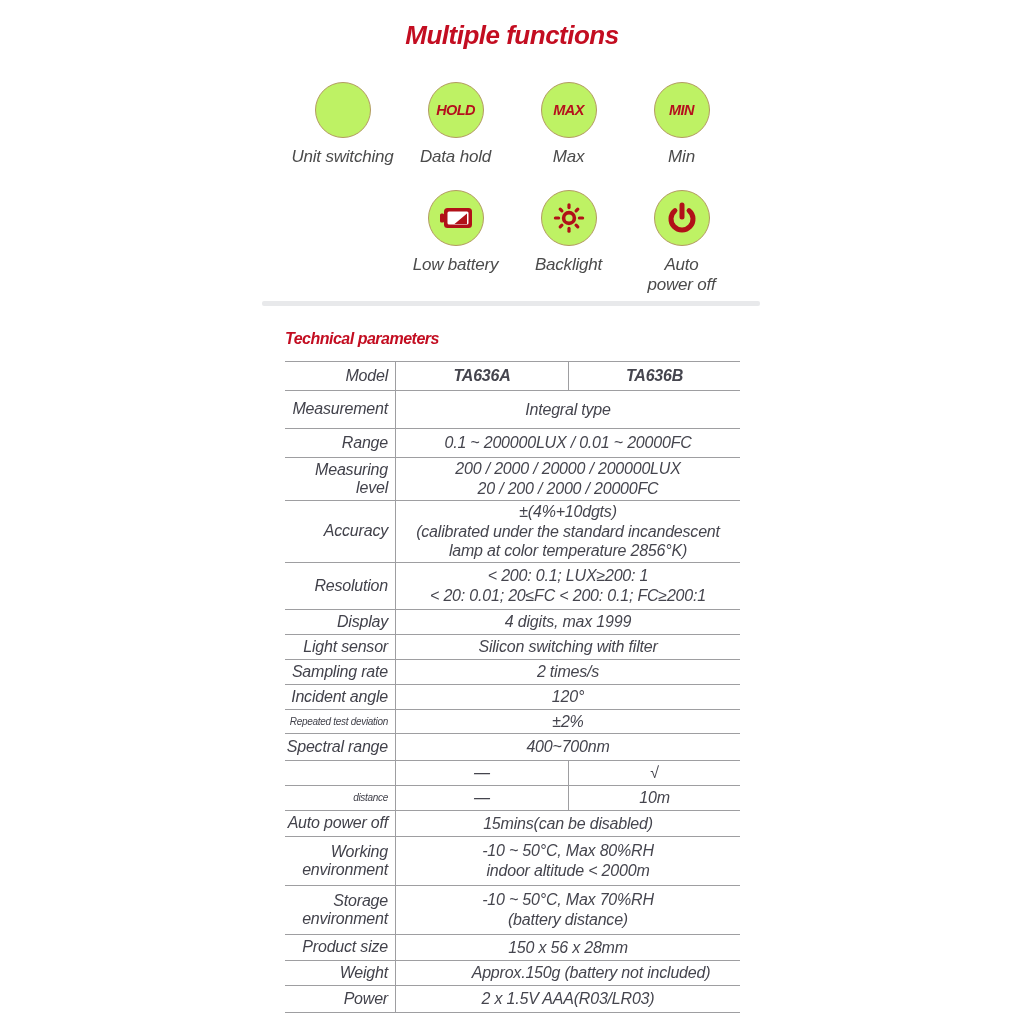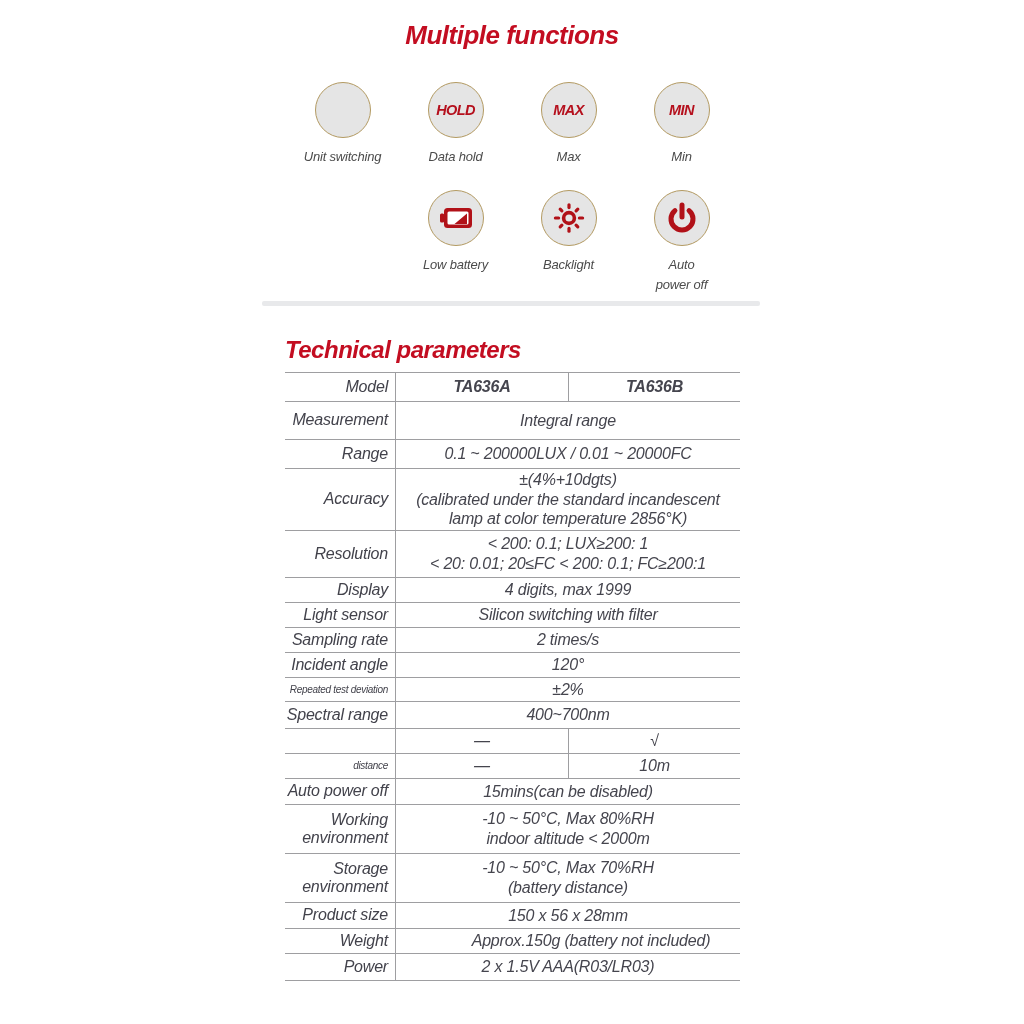--- a/index.html
+++ b/index.html
@@ -28,7 +28,7 @@
   .circle {
     width:56px; height:56px; box-sizing:border-box;
     border:1.6px solid #b39a62; border-radius:50%;
-    display:flex; align-items:center; justify-content:center; background:#e5e5e5;
+    display:flex; align-items:center; justify-content:center; background:#bef264;
   }
   .badge { font-weight:bold; font-size:14.5px; color:#b5101d; letter-spacing:-0.6px; }
   .fn-label {

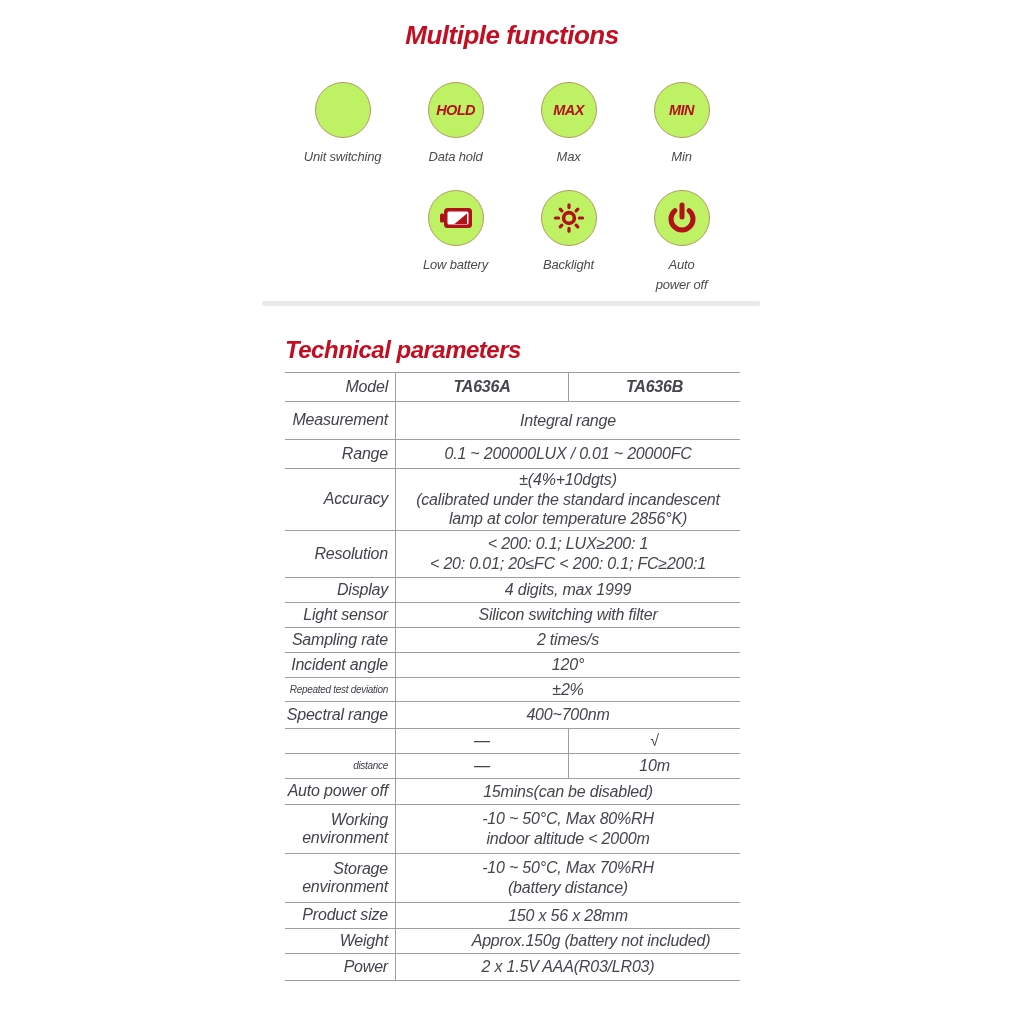--- a/index.html
+++ b/index.html
@@ -32,7 +32,7 @@
   }
   .badge { font-weight:bold; font-size:14.5px; color:#b5101d; letter-spacing:-0.6px; }
   .fn-label {
-    margin-top:9px; font-size:13px; line-height:20px;
+    margin-top:9px; font-size:17px; line-height:20px;
     color:#4b4b4b; text-align:center; letter-spacing:-0.2px;
   }
   .icon-svg { display:block; }

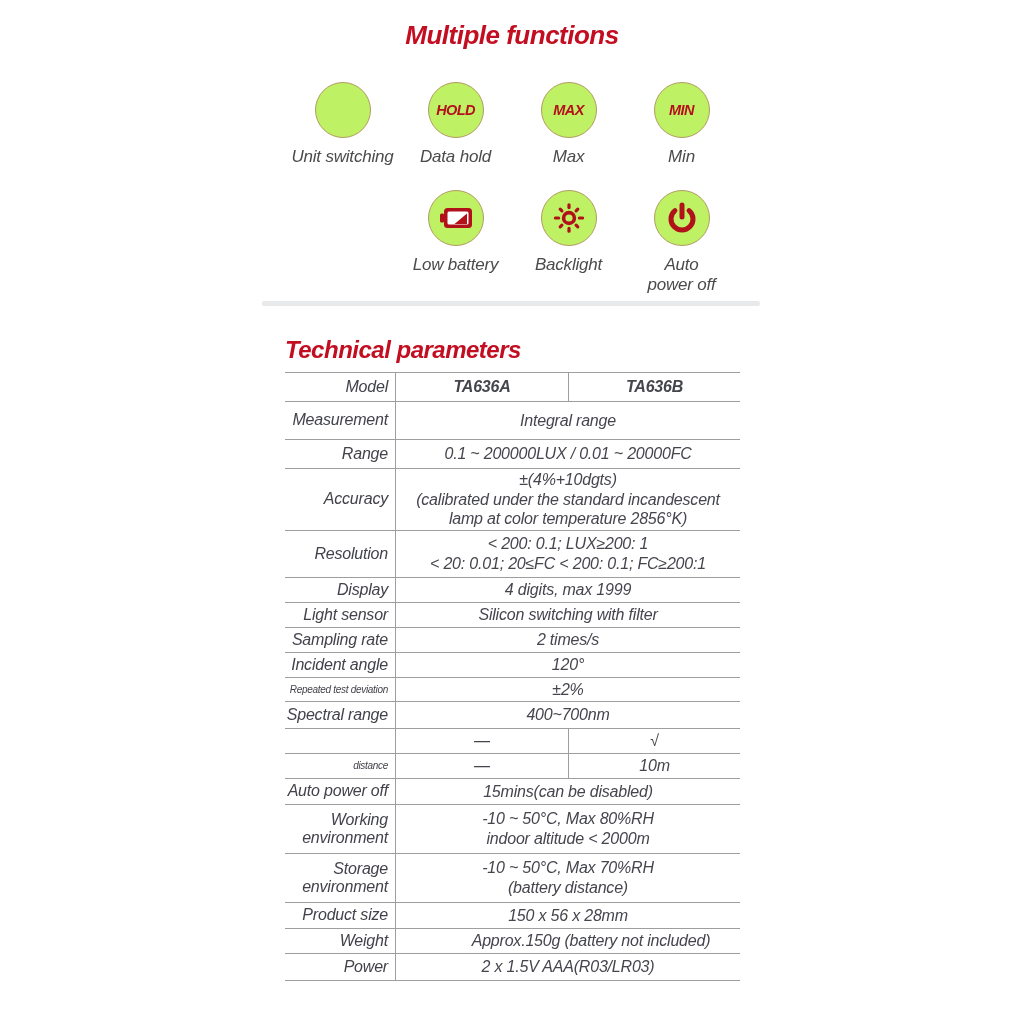--- a/index.html
+++ b/index.html
@@ -17,8 +17,8 @@
     color:#c30d21; letter-spacing:-0.5px;
   }
   .tech-title {
-    font-size:24px; line-height:26px; font-weight:bold;
-    color:#c30d21; letter-spacing:-0.5px; margin:14px 0 9px 0;
+    font-size:16px; line-height:26px; font-weight:bold;
+    color:#c30d21; letter-spacing:-0.5px; margin:3px 0 9px 0;
   }
   
   .icon-grid { width:452px; margin:32px auto 0; }

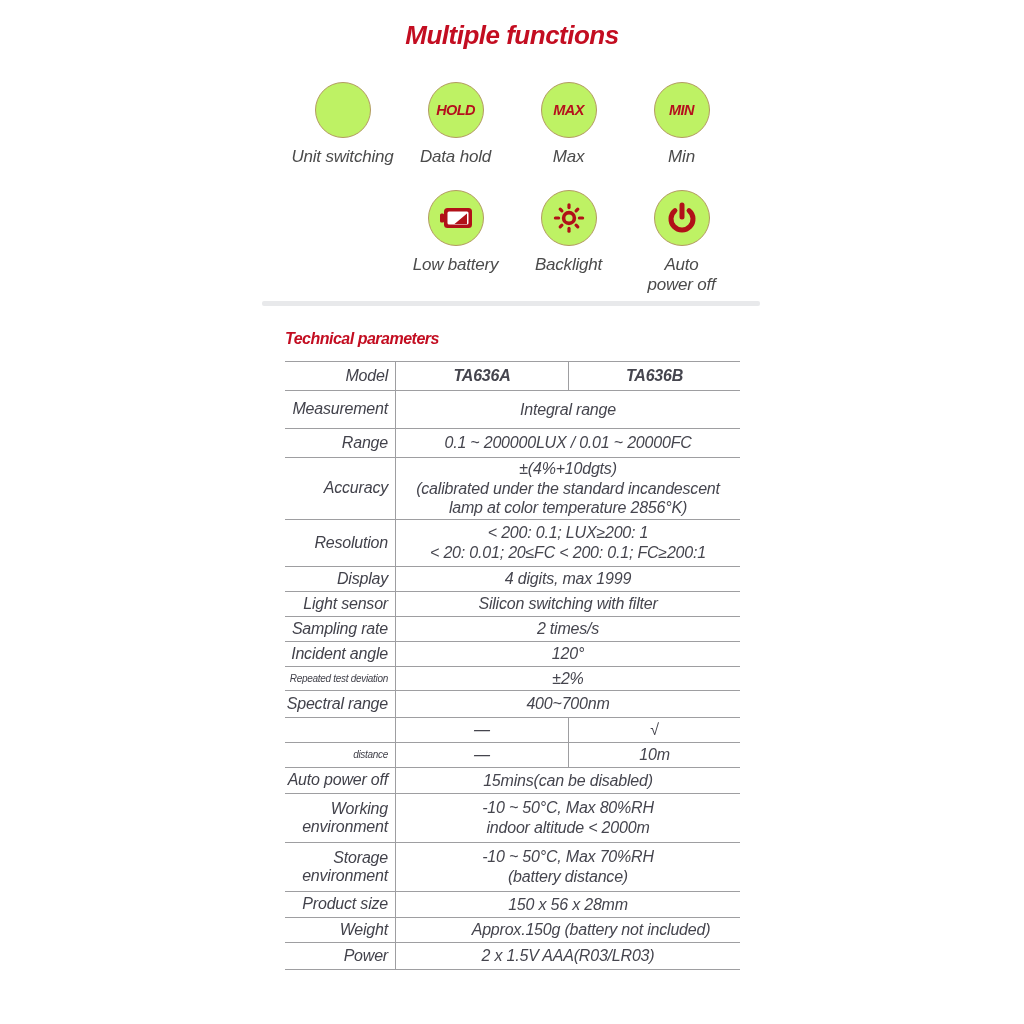--- a/index.html
+++ b/index.html
@@ -159,7 +159,7 @@
           <div>Measurement</div>
         </div>
         <div class="t-value">
-          <div>Integral range</div>
+          <div>Integral type</div>
         </div>
       </div>
       <div class="t-row" style="height: 29px;">

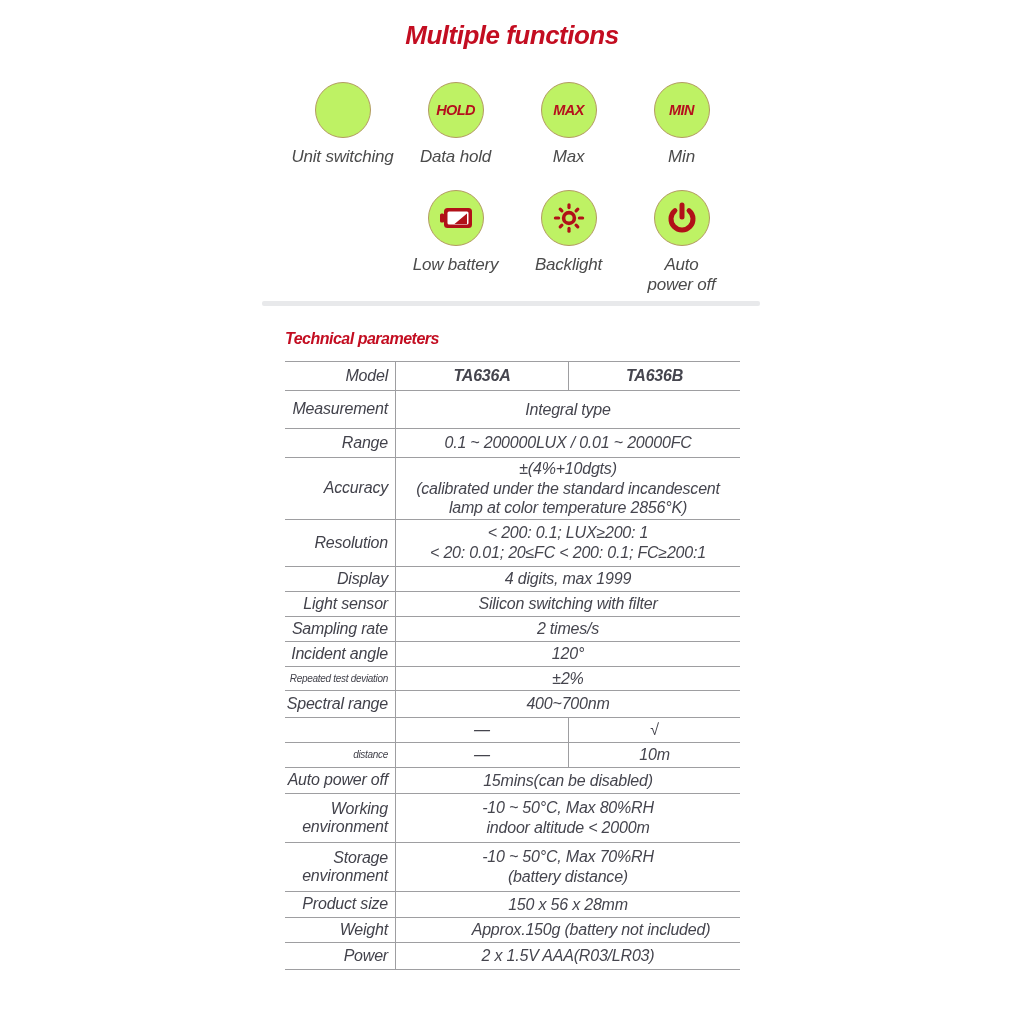--- a/index.html
+++ b/index.html
@@ -170,6 +170,16 @@
           <div>0.1 ~ 200000LUX  /  0.01 ~ 20000FC</div>
         </div>
       </div>
+      <div class="t-row" style="height: 43px;">
+        <div class="t-label">
+          <div>Measuring</div>
+          <div>level</div>
+        </div>
+        <div class="t-value">
+          <div>200 / 2000 / 20000 / 200000LUX</div>
+          <div>20 / 200 / 2000 / 20000FC</div>
+        </div>
+      </div>
       <div class="t-row" style="height: 62px;">
         <div class="t-label">
           <div>Accuracy</div>

